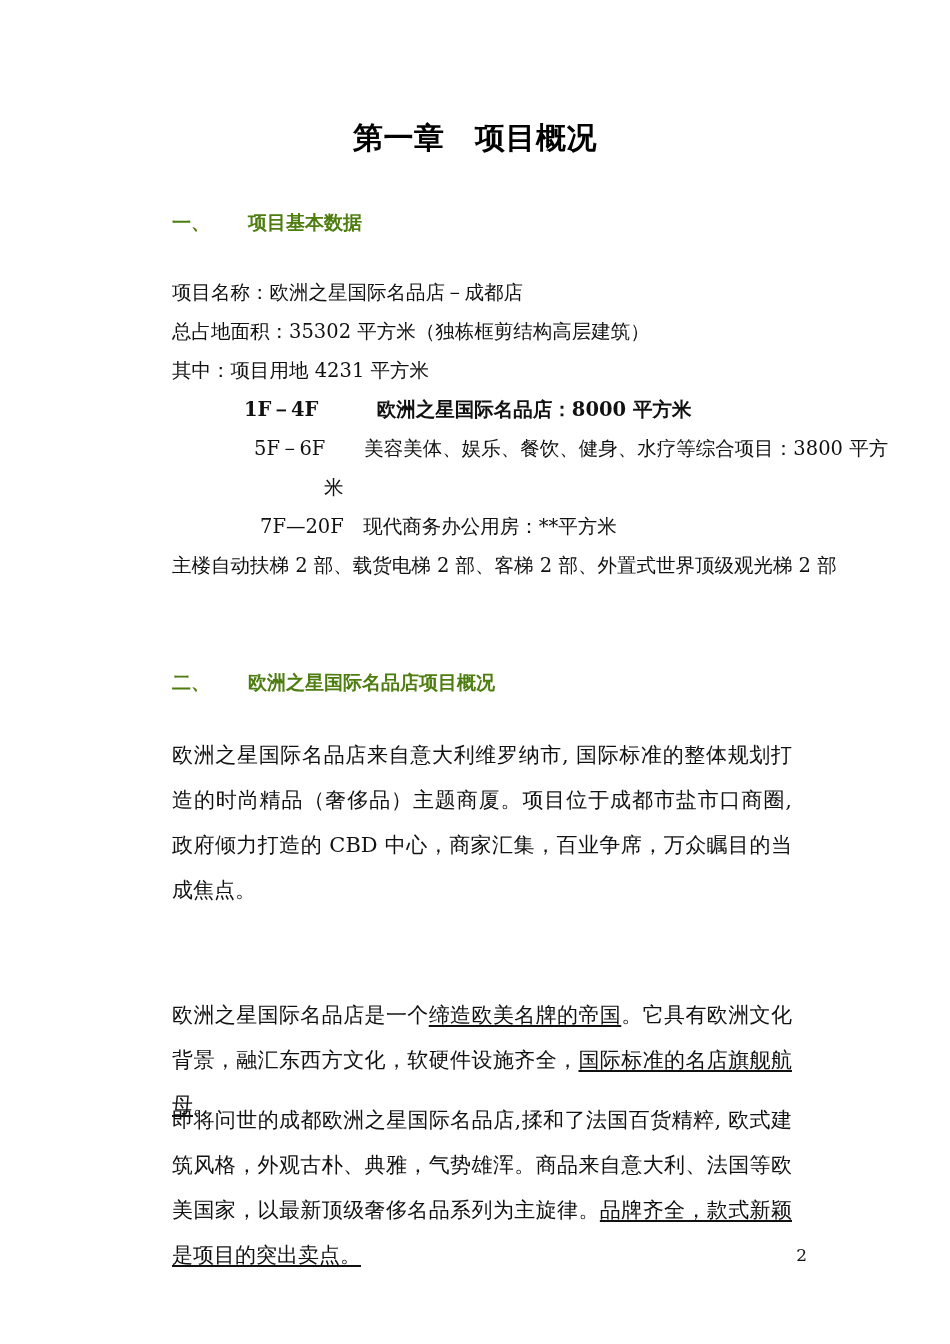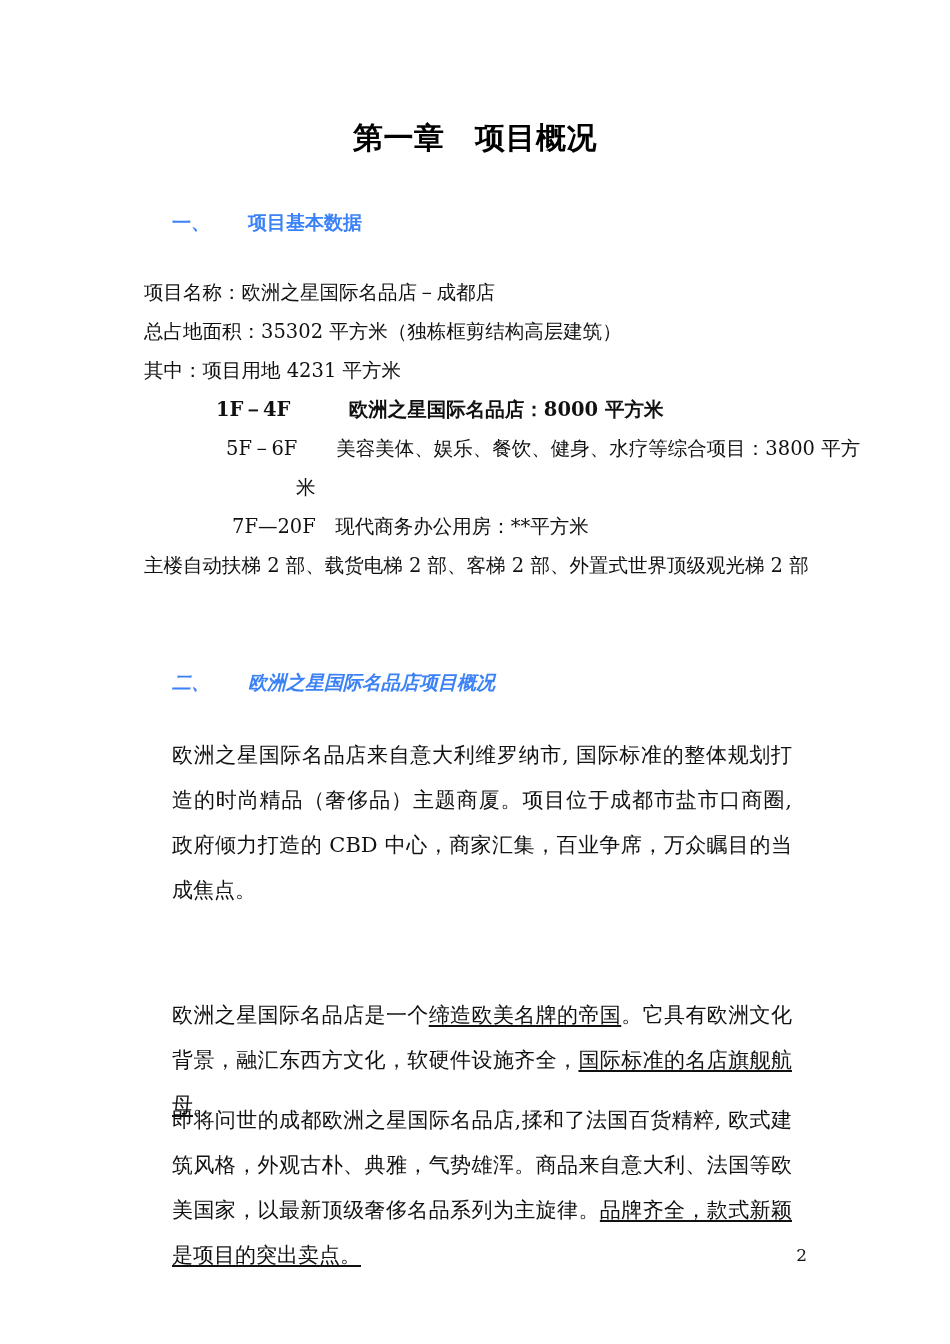--- a/index.html
+++ b/index.html
@@ -36,7 +36,7 @@
     font-family: "DejaVu Sans", "Liberation Sans", sans-serif;
     font-weight: bold;
     font-size: 19px;
-    color: #3b82f6;
+    color: #4d7c0f;
     white-space: pre;
   }
   .sec1 { left: 172px; top: 210px; }

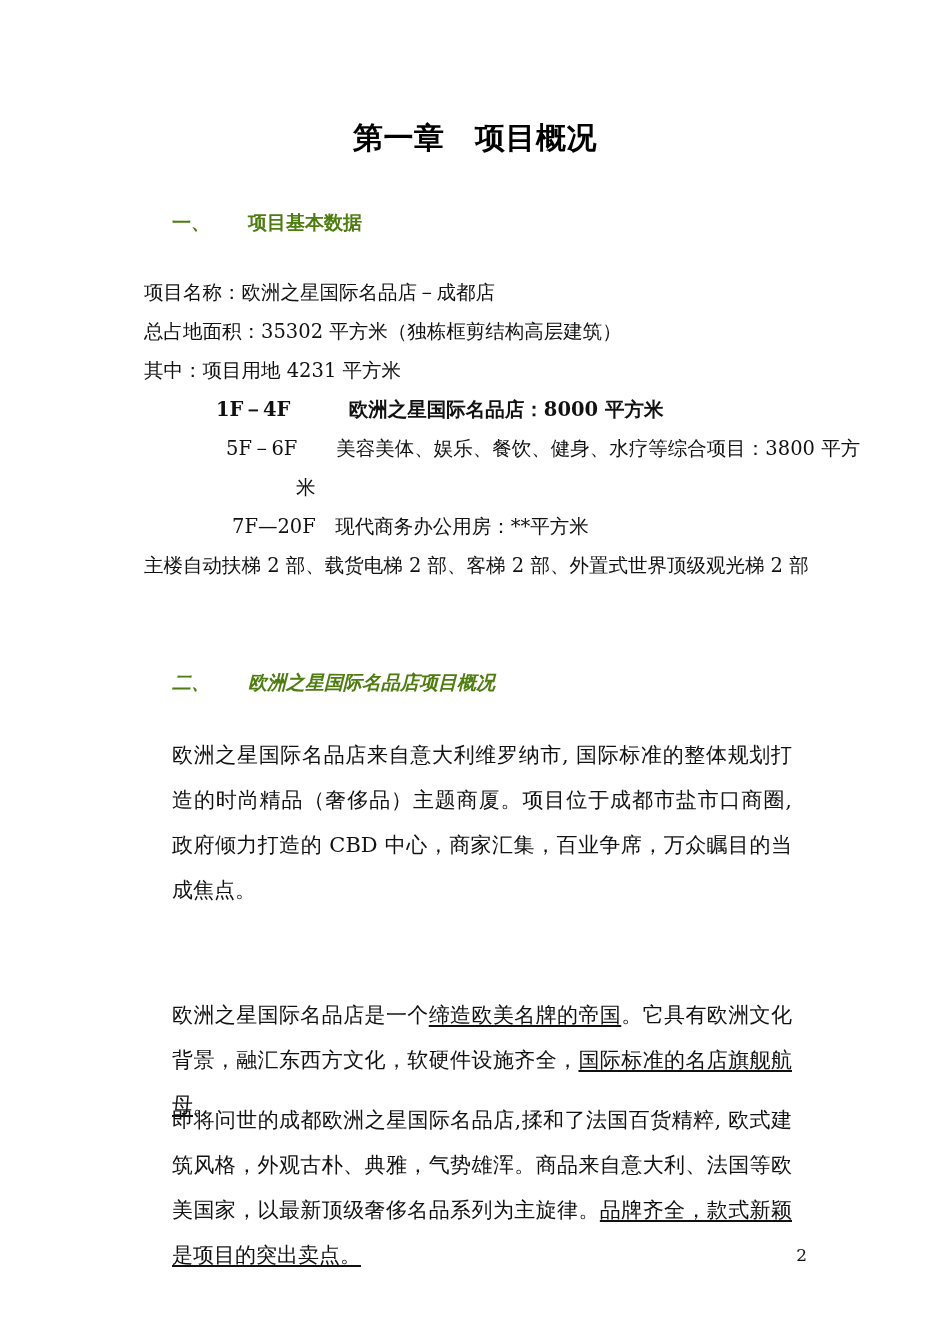--- a/index.html
+++ b/index.html
@@ -44,7 +44,7 @@
 
   .data-block {
     position: absolute;
-    left: 156px;
+    left: 184px;
     top: 273px;
     width: 640px;
     font-size: 19.5px;

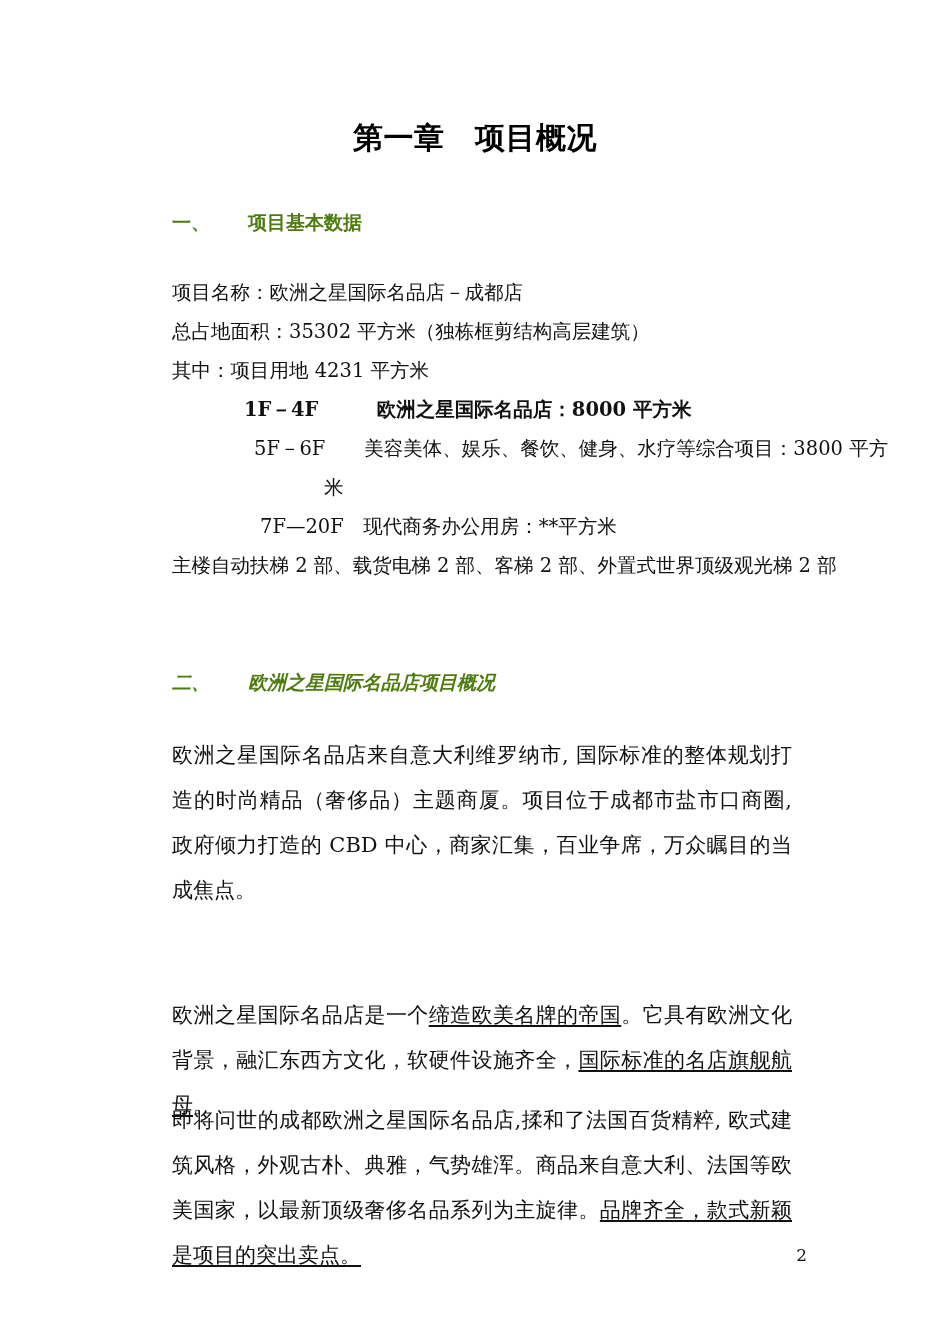--- a/index.html
+++ b/index.html
@@ -40,7 +40,7 @@
     white-space: pre;
   }
   .sec1 { left: 172px; top: 210px; }
-  .sec2 { left: 172px; top: 670px; font-style: italic; }
+  .sec2 { left: 172px; top: 670px; }
 
   .data-block {
     position: absolute;

